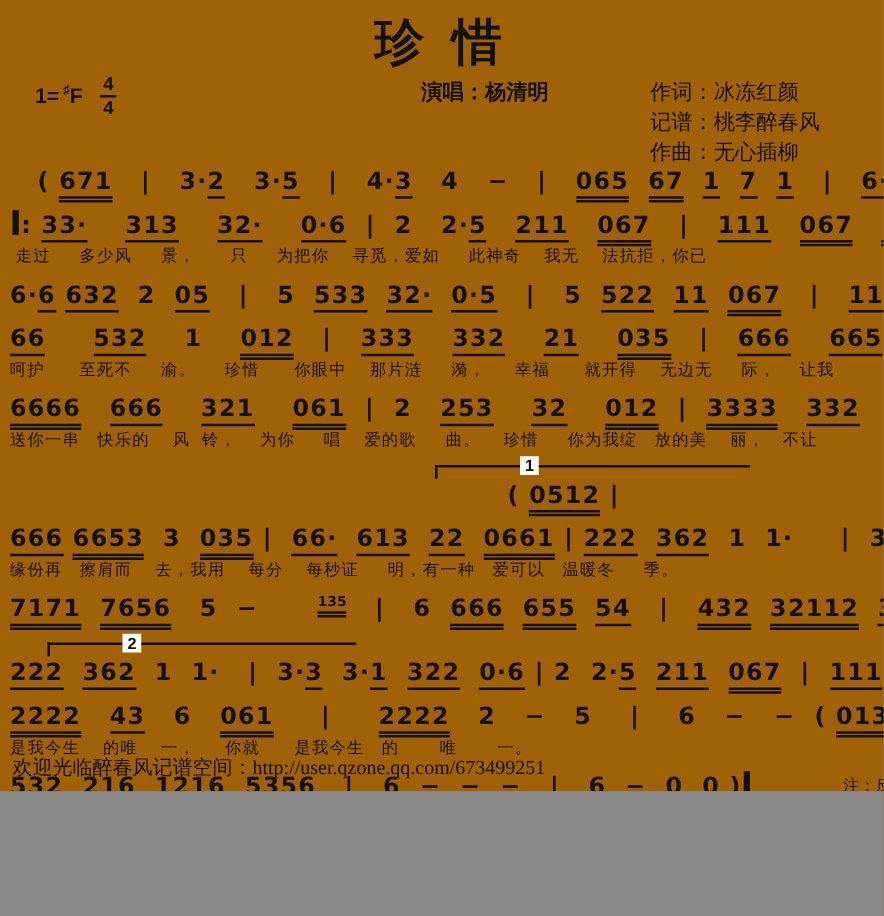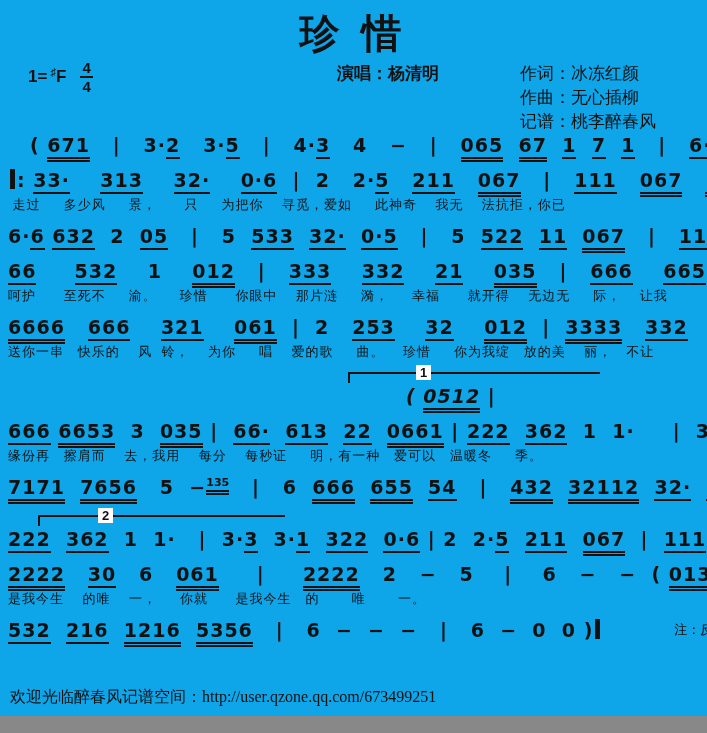--- a/index.html
+++ b/index.html
@@ -4,7 +4,7 @@
 <style>
   html,body{margin:0;padding:0;background:#888;}
   .page{
-    width:707px;height:716px;background:#0ea5e9;color:#111;
+    width:707px;height:633px;background:#a16207;color:#111;
     font-family:"Liberation Sans","DejaVu Sans",sans-serif;
     overflow:hidden;position:relative;box-sizing:border-box;
   }

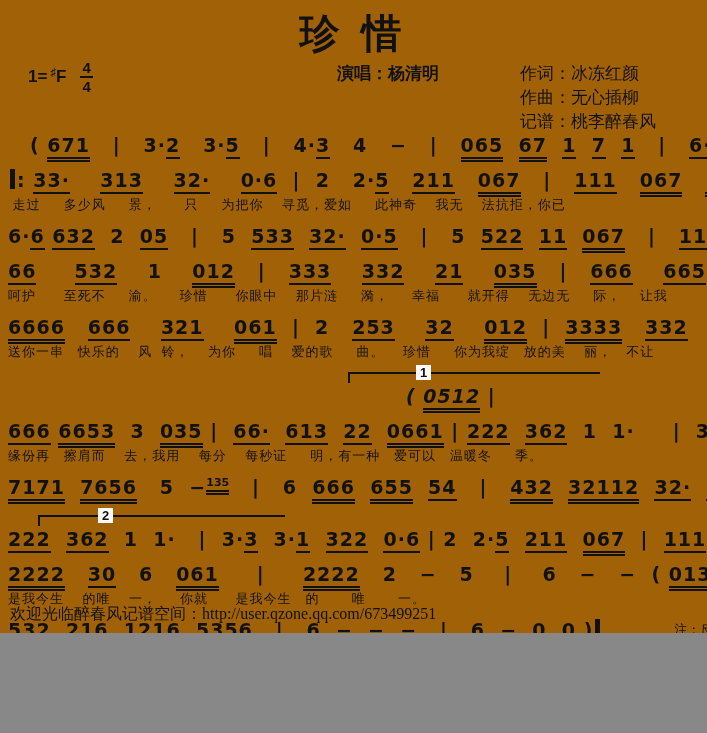--- a/index.html
+++ b/index.html
@@ -77,8 +77,8 @@
     <div class="singer">演唱：杨清明</div>
     <div class="credits">
       <div>作词：冰冻红颜</div>
+      <div>记谱：桃李醉春风</div>
       <div>作曲：无心插柳</div>
-      <div>记谱：桃李醉春风</div>
     </div>
   </div>
 

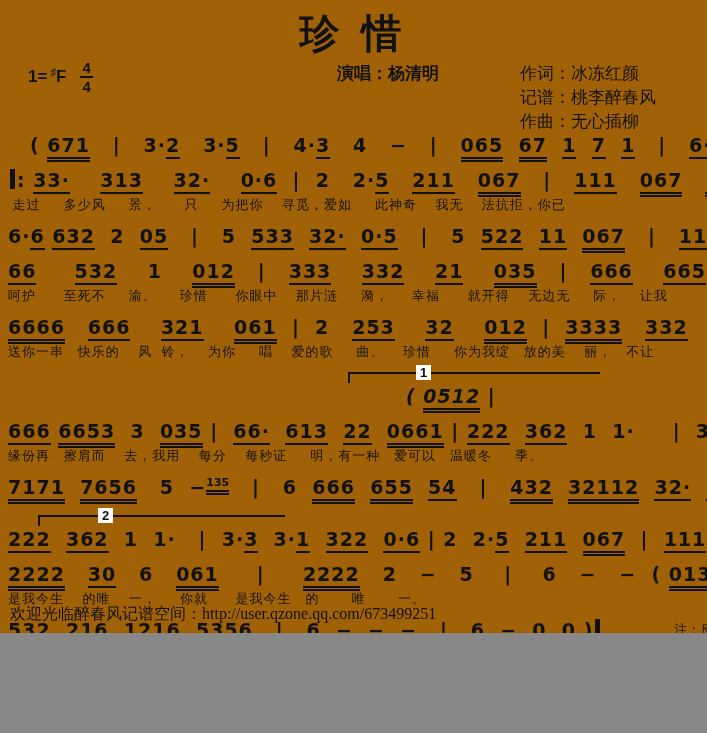--- a/index.html
+++ b/index.html
@@ -47,7 +47,7 @@
   .volta-row{position:relative;height:13px;margin-bottom:0;}
   .vbracket{position:absolute;top:2px;border-top:2px solid #111;border-left:2px solid #111;height:9px;}
   .vlabel{position:absolute;top:-9px;background:#fff;padding:0 4px;font-size:13px;font-weight:bold;}
-  .ending-line .notes{padding-left:398px;font-style:italic;}
+  .ending-line .notes{padding-left:398px;}
   .lastline{display:flex;align-items:flex-start;gap:46px;}
   .small-note{font-size:13px;margin-left:26px;margin-top:4px;white-space:pre;
               font-family:"Liberation Serif","DejaVu Serif",serif;}

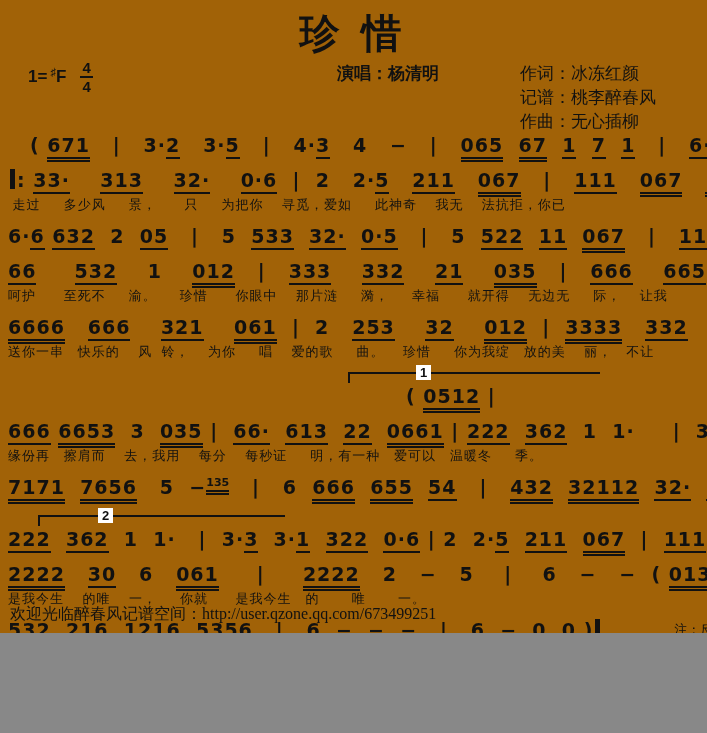--- a/index.html
+++ b/index.html
@@ -36,7 +36,7 @@
   .notes span{padding-bottom:1px;}
   .u1{border-bottom:2px solid #111;}
   .u2{border-bottom:5px double #111;}
-  .sup{font-size:11px;letter-spacing:0;position:relative;top:-8px;}
+  .sup{font-size:11px;letter-spacing:0;position:relative;top:-8px;margin-left:48px;}
   .thickbar{display:inline-block;width:5px;height:19px;background:#111;
             vertical-align:-2px;margin:0 2px;border-bottom:none !important;}
   .lyrics{

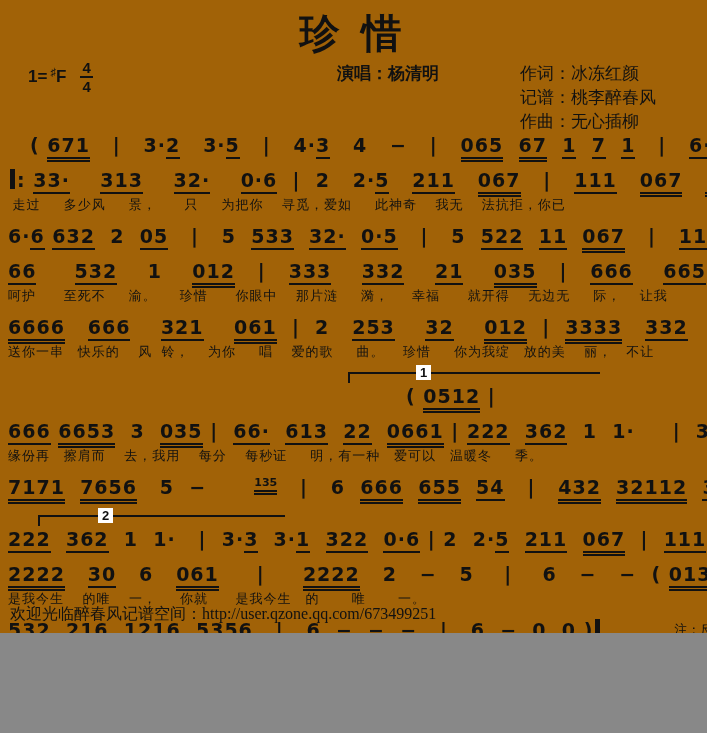--- a/index.html
+++ b/index.html
@@ -135,7 +135,7 @@
     </div>
 
     <div class="sline">
-      <div class="notes"><span class="u2">2222</span><span>   </span><span class="u1">30</span><span>   6   </span><span class="u2">061</span><span>     |     </span><span class="u2">2222</span><span>   2   −   5    |    6   −   −  ( </span><span class="u2">0135</span></div>
+      <div class="notes"><span class="u2">2222</span><span>   </span><span class="u1">43</span><span>   6   </span><span class="u2">061</span><span>     |     </span><span class="u2">2222</span><span>   2   −   5    |    6   −   −  ( </span><span class="u2">0135</span></div>
       <div class="lyrics">是我今生    的唯    一，     你就      是我今生   的       唯       一。</div>
     </div>
 

